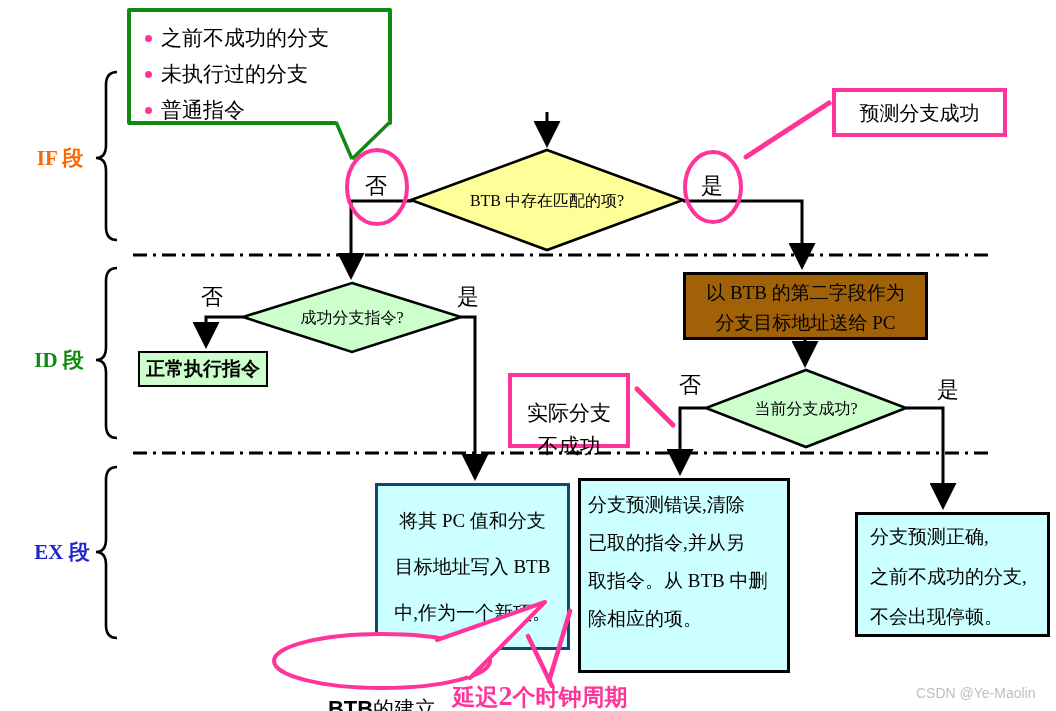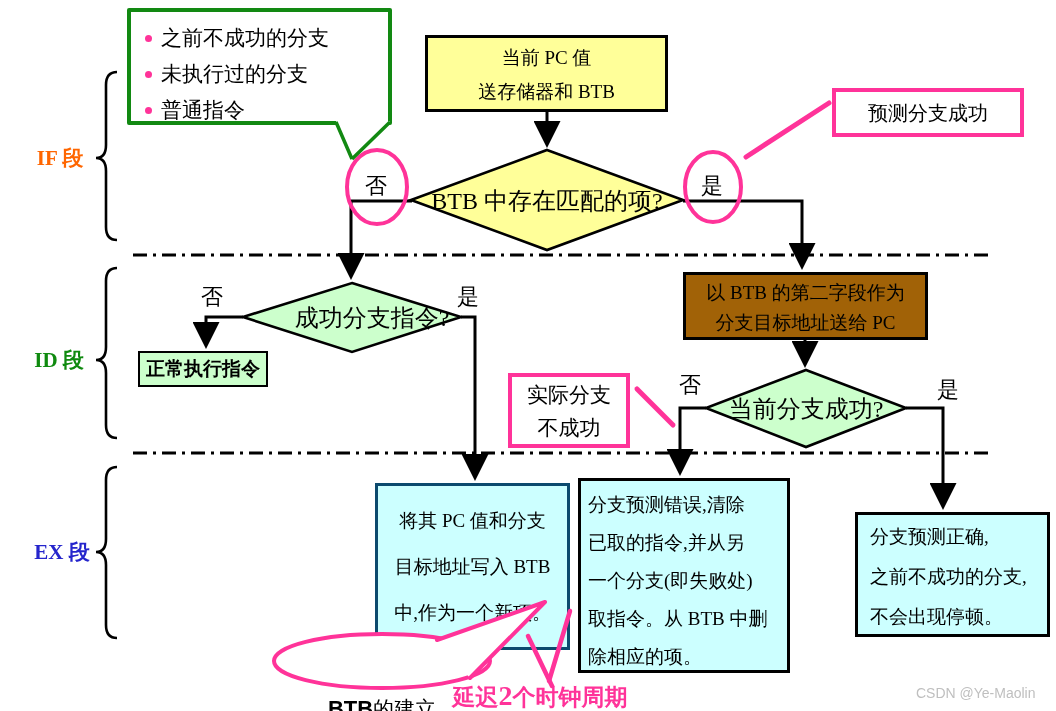--- a/index.html
+++ b/index.html
@@ -61,10 +61,6 @@
     </div>
   </div>
 
-  <div class="node pcbox">
-    <div>当前 PC 值</div>
-    <div>送存储器和 BTB</div>
-  </div>
 
   <div class="node predict">
     <div>预测分支成功</div>

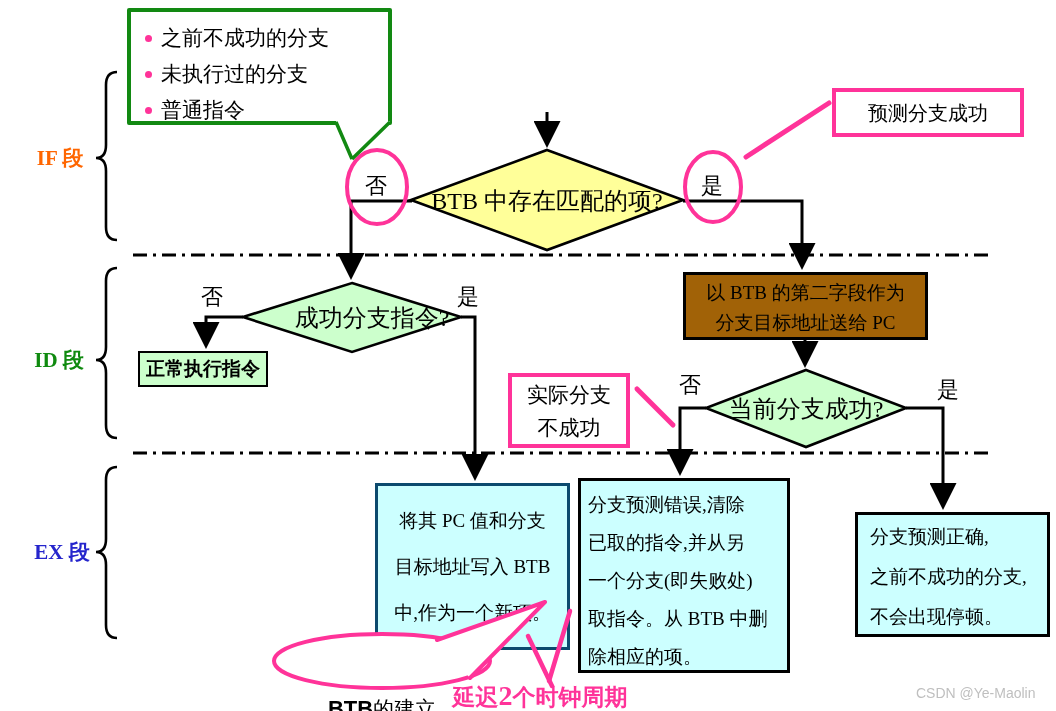--- a/index.html
+++ b/index.html
@@ -17,7 +17,7 @@
   .dot{width:7px;height:7px;border-radius:50%;background:#FF3399;margin:0 9px 0 2px;flex:0 0 auto;}
   .pcbox{left:425px;top:35px;width:243px;height:77px;background:#FFFF99;border:3px solid #000;
          text-align:center;font-size:19px;line-height:34px;padding-top:3px;}
-  .predict{left:832px;top:88px;width:192px;height:49px;border:4px solid #FF3399;
+  .predict{left:832px;top:88px;width:175px;height:49px;border:4px solid #FF3399;
            text-align:center;font-size:20px;line-height:42px;}
   .btbfield{left:683px;top:272px;width:245px;height:68px;background:#a16207;border:3px solid #000;
             text-align:center;font-size:19px;line-height:30px;padding-top:3px;}

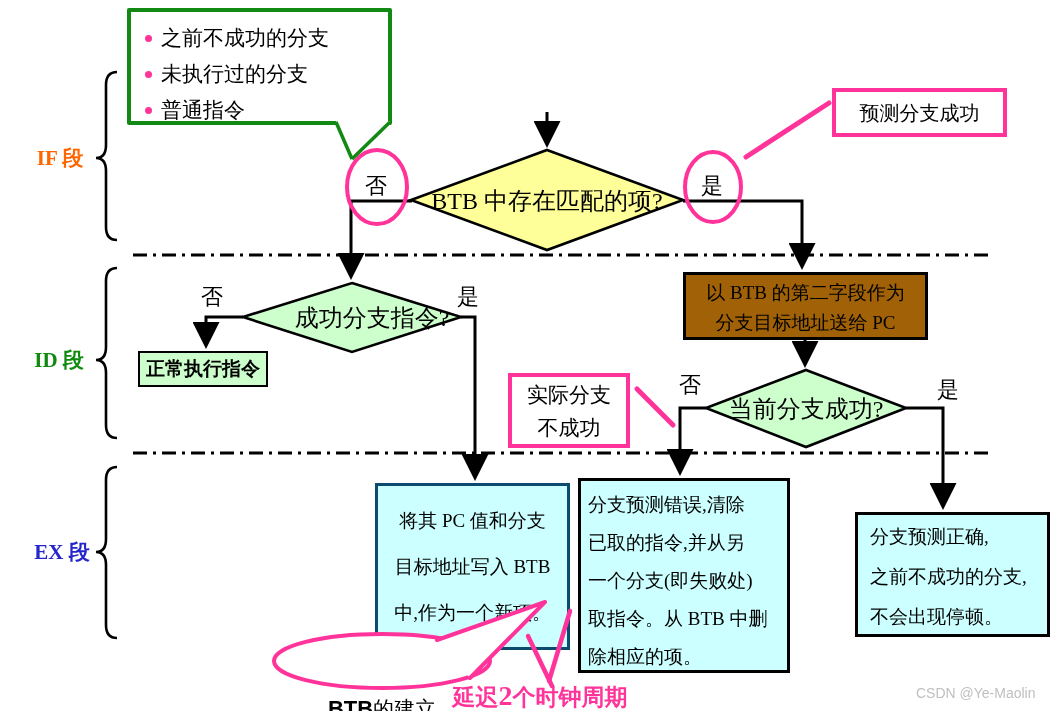--- a/index.html
+++ b/index.html
@@ -33,7 +33,7 @@
          text-align:left;font-size:19px;line-height:40px;padding:2px 14px 0 12px;}
   .stage{font-weight:bold;font-size:21px;z-index:8;}
   .if{color:#FF6600;} .id{color:#0F8A0F;} .ex{color:#2525CC;}
-  .dlabel{z-index:8;font-size:24px;}
+  .dlabel{z-index:8;font-size:16px;}
   .bubbletxt{z-index:8;font-size:21px;margin-top:48px;}
   .bubbletxt b{font-size:22px;font-family:"Liberation Sans","DejaVu Sans",sans-serif;}
   .delay{z-index:8;color:#FF3399;font-weight:bold;font-size:23px;}

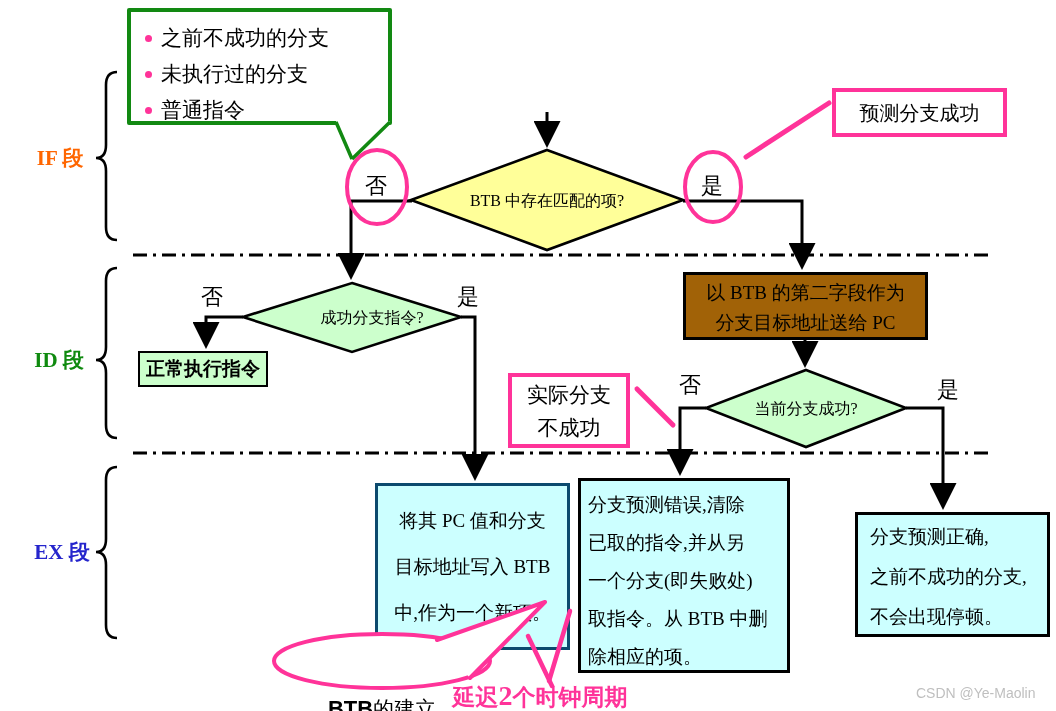--- a/index.html
+++ b/index.html
@@ -148,7 +148,7 @@
   <div class="abs ctr stage ex" style="left:62px;top:552px;">EX 段</div>
 
   <div class="abs ctr dlabel" style="left:547px;top:201px;">BTB 中存在匹配的项?</div>
-  <div class="abs ctr dlabel" style="left:352px;top:318px;margin-left:20px;">成功分支指令?</div>
+  <div class="abs ctr dlabel" style="left:352px;top:318px;">成功分支指令?</div>
   <div class="abs ctr dlabel" style="left:806px;top:409px;">当前分支成功?</div>
 
   <div class="abs ctr lbl" style="left:376px;top:186px;">否</div>

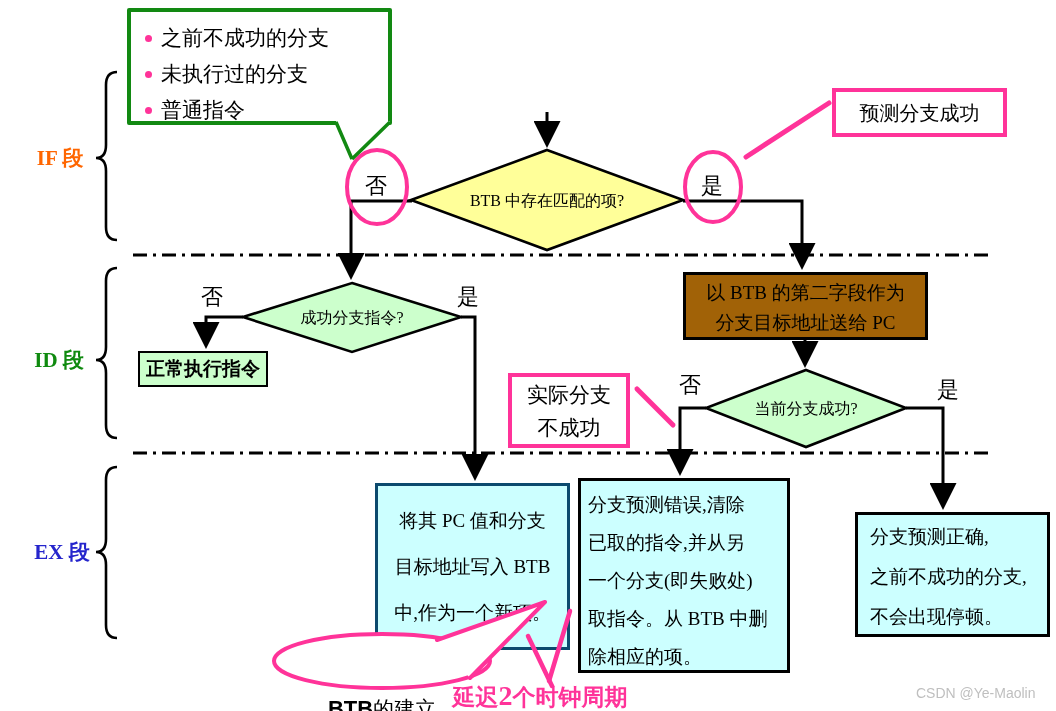--- a/index.html
+++ b/index.html
@@ -24,7 +24,7 @@
   .normal{left:138px;top:351px;width:130px;height:36px;background:#CCFFCC;border:2.5px solid #000;
           text-align:center;font-size:19px;line-height:31px;font-weight:bold;}
   .failbox{left:508px;top:373px;width:122px;height:75px;border:4px solid #FF3399;
-           text-align:center;font-size:21px;line-height:33px;padding-top:2px;}
+           text-align:center;font-size:21px;line-height:33px;padding-top:20px;}
   .cyan1{left:375px;top:483px;width:195px;height:167px;background:#CCFFFF;border:3px solid #0c4a6e;
          text-align:center;font-size:19px;line-height:46px;padding-top:12px;}
   .cyan2{left:578px;top:478px;width:212px;height:195px;background:#CCFFFF;border:3px solid #000;

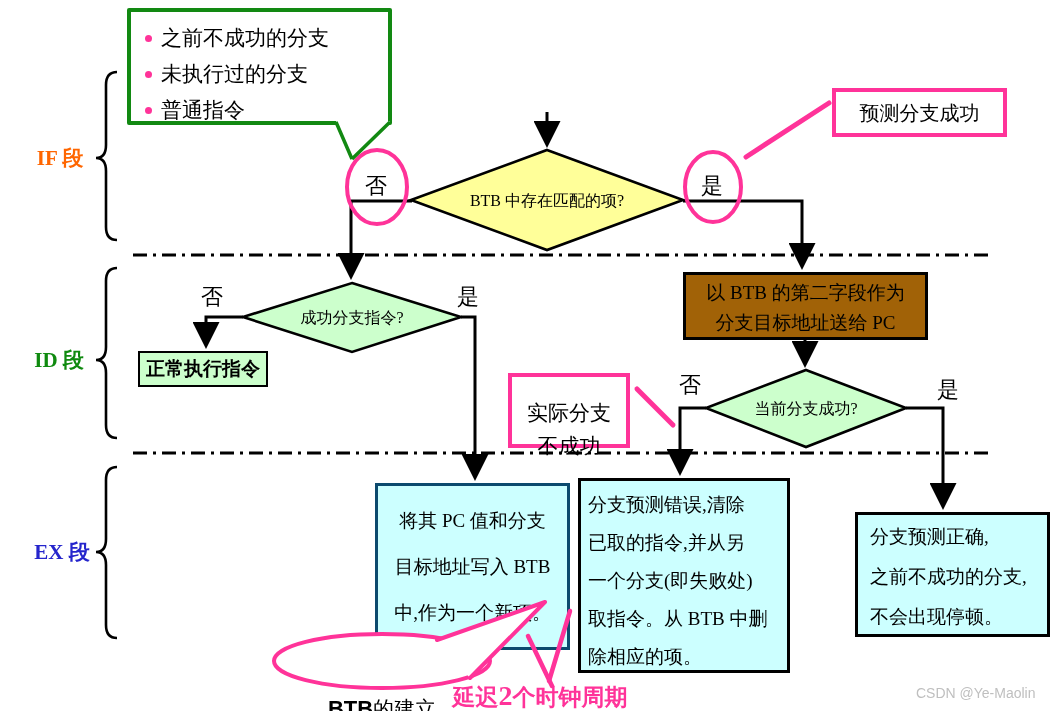--- a/index.html
+++ b/index.html
@@ -89,7 +89,6 @@
   <div class="node cyan2">
     <div>分支预测错误,清除</div>
     <div>已取的指令,并从另</div>
-    <div>一个分支(即失败处)</div>
     <div>取指令。从 BTB 中删</div>
     <div>除相应的项。</div>
   </div>

